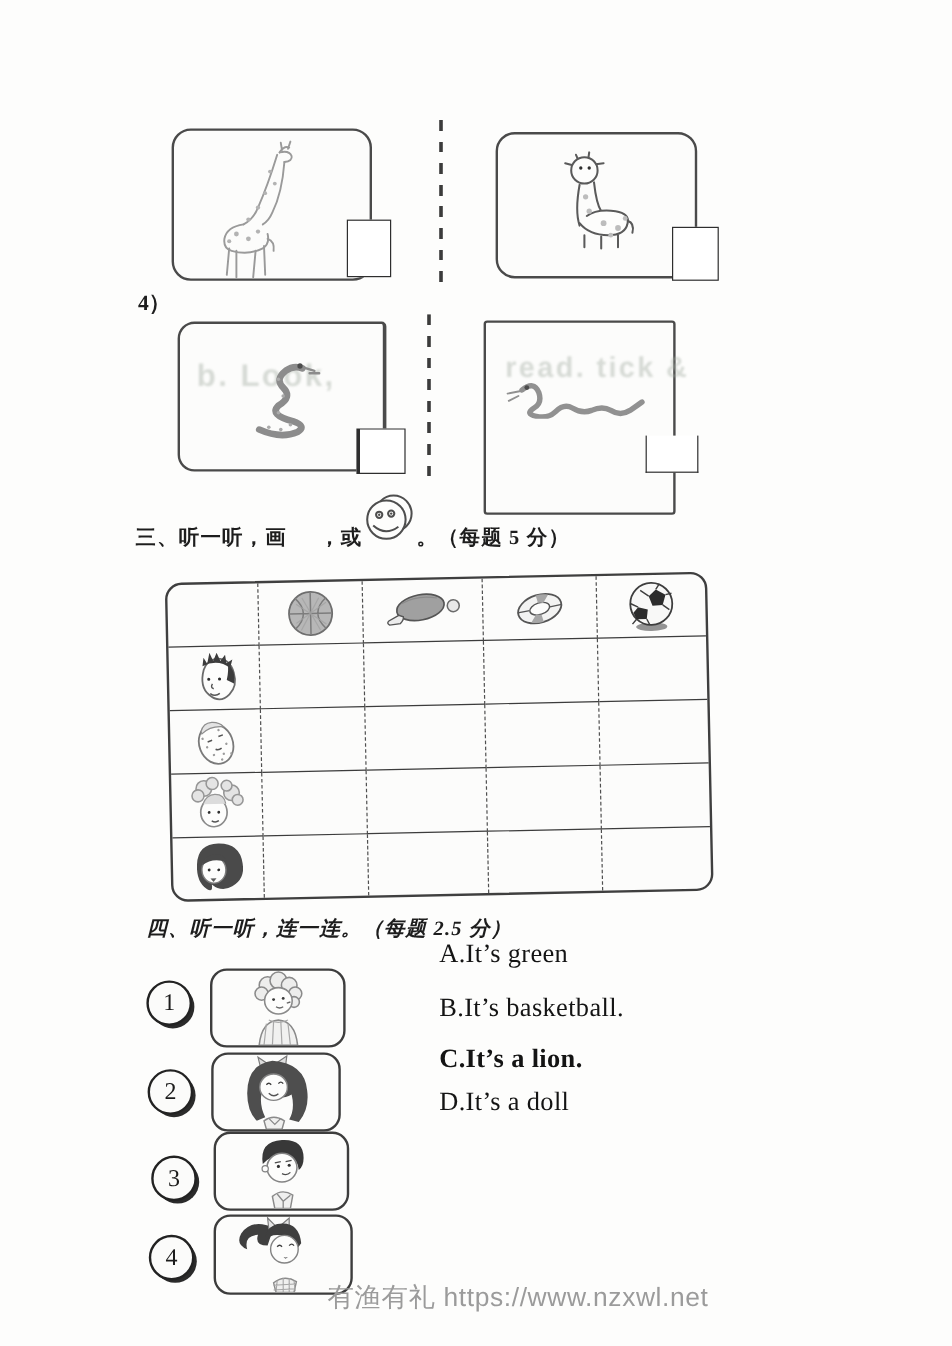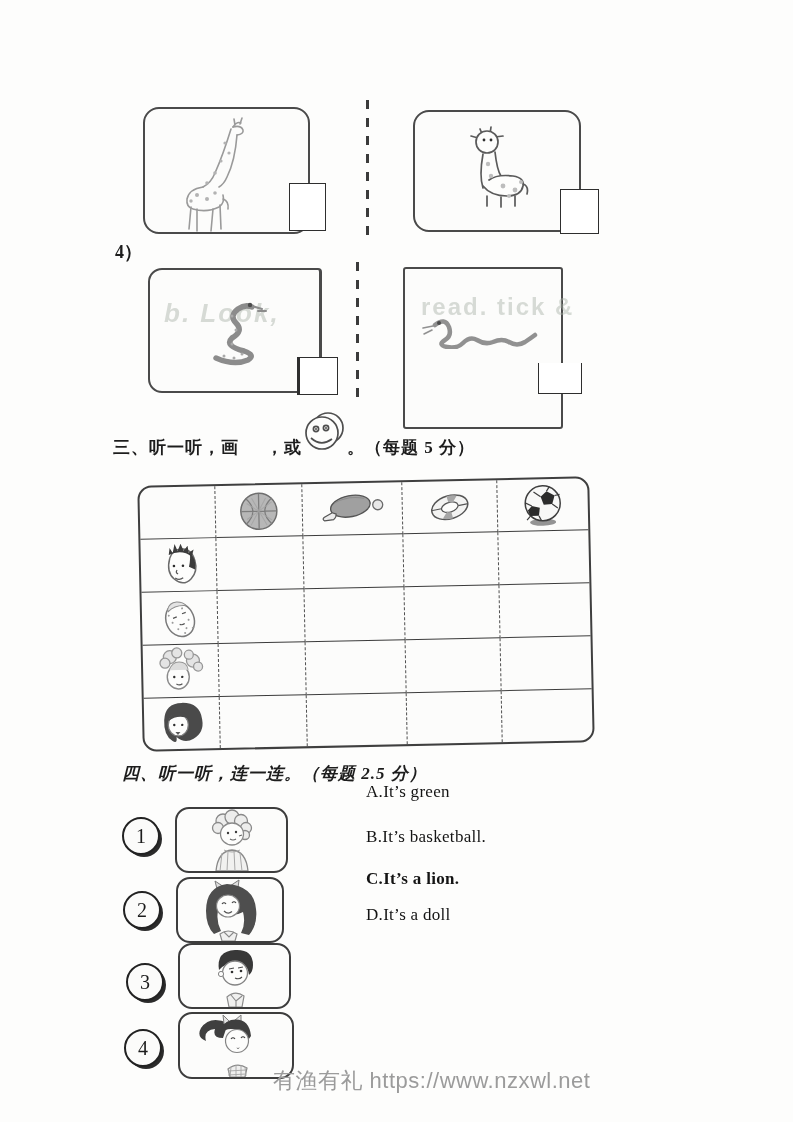--- a/index.html
+++ b/index.html
@@ -10,7 +10,7 @@
   
   .imgbox { position:absolute; background:#fcfcfb; border:2.5px solid #4a4a4a; }
   .round { border-radius:16px; }
-  .roundL { border-radius:14px 4px 4px 14px;font-style:italic; }
+  .roundL { border-radius:14px 4px 4px 14px; }
   .ans { position:absolute; background:#ffffff; border:1.6px solid #2e2e2e; }
   .vdash { position:absolute; width:3px;
            background:repeating-linear-gradient(to bottom,#3b3b3b 0 9px, transparent 9px 18px); }

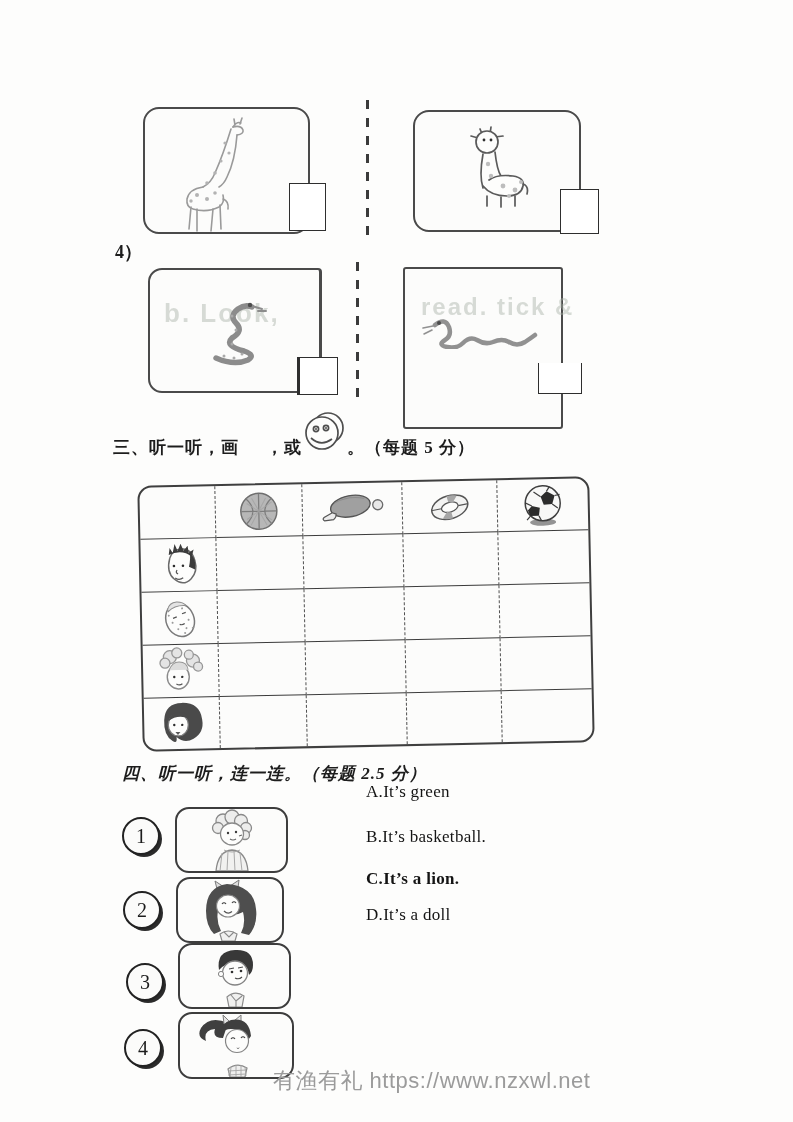--- a/index.html
+++ b/index.html
@@ -18,7 +18,7 @@
   
   .cnhead { position:absolute; font-size:17px; font-weight:600; color:#1d1d1d; letter-spacing:1px; white-space:nowrap; }
   .qlabel { position:absolute; font-size:18px; font-weight:700; color:#1d1d1d; }
-  .opt { position:absolute; font-size:17px; color:#141414; letter-spacing:.3px; white-space:nowrap; }
+  .opt { position:absolute; font-size:22px; color:#141414; letter-spacing:.3px; white-space:nowrap; }
   .ghost { position:absolute; font-family:"Liberation Sans",sans-serif; font-weight:700;
            color:#a9b2a8; opacity:.45; filter:blur(.7px); letter-spacing:2px; white-space:nowrap; }
   .footer { position:absolute; font-family:"Liberation Sans",sans-serif; font-size:22px;

